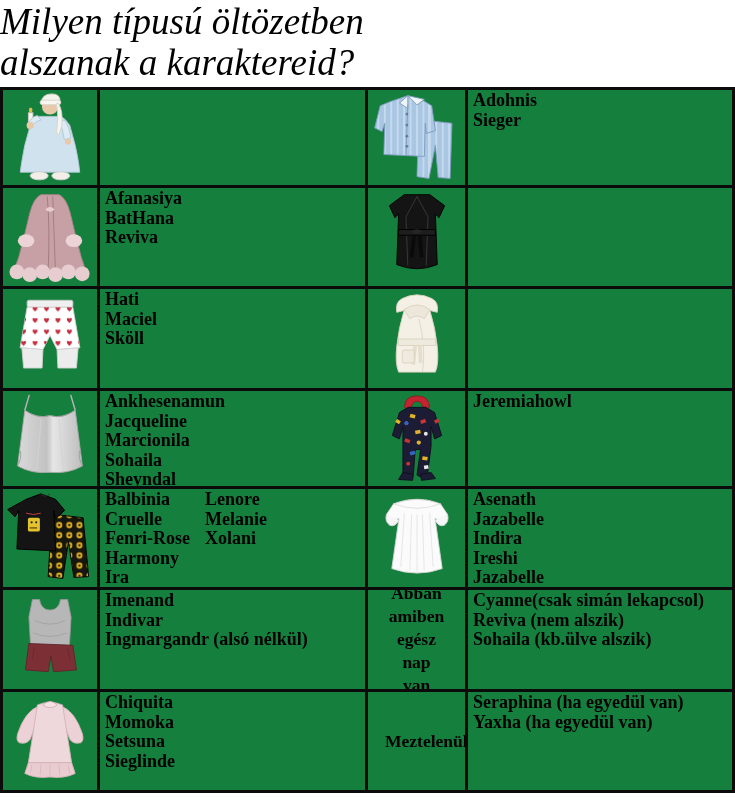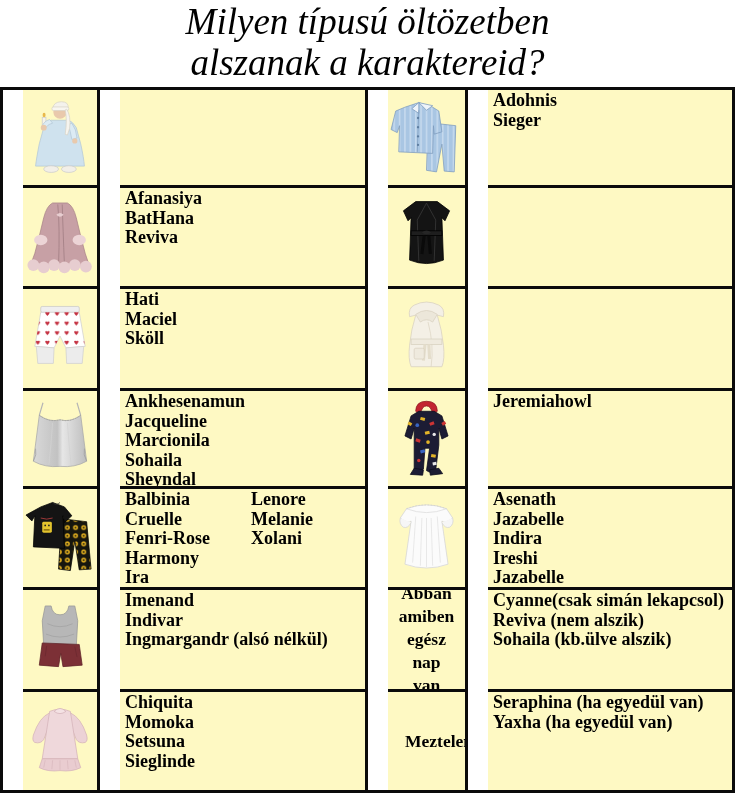--- a/index.html
+++ b/index.html
@@ -8,7 +8,7 @@
     font-family:"Liberation Serif", serif;color:#000;
   }
   .title{
-    position:absolute;top:1px;left:0;width:735px;text-align:center;
+    position:absolute;top:1px;left:0;width:735px;text-align:left;
     font-style:italic;font-size:37px;line-height:41px;white-space:nowrap;
   }
   .grid{

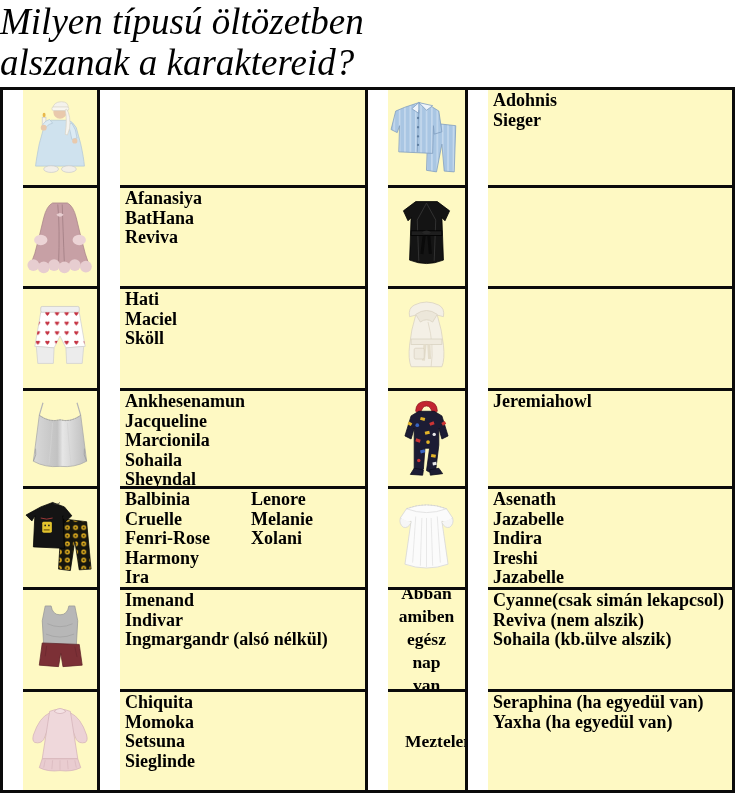--- a/index.html
+++ b/index.html
@@ -19,8 +19,8 @@
     border:3px solid #0b0b0b;background:#fff;
   }
   .cell{
-    box-sizing:border-box;background:#fef9c3;overflow:hidden;
-    border-right:3px solid #0b0b0b;border-bottom:3px solid #0b0b0b;margin-left:20px;
+    box-sizing:border-box;background:#15803d;overflow:hidden;
+    border-right:3px solid #0b0b0b;border-bottom:3px solid #0b0b0b;
   }
   .lc{border-right:none;}
   .lr{border-bottom:none;}

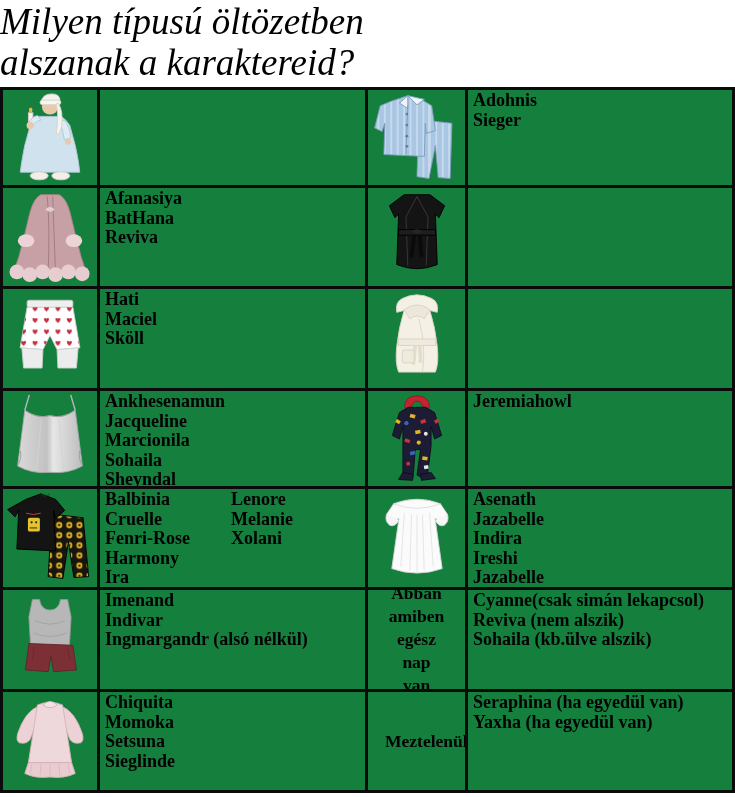--- a/index.html
+++ b/index.html
@@ -27,7 +27,7 @@
   .img{display:flex;align-items:center;justify-content:center;}
   .names{padding:1px 2px 0 5px;font-weight:bold;font-size:18px;line-height:19.5px;}
   .nm{white-space:nowrap;}
-  .twocol{display:flex;gap:26px;}
+  .twocol{display:flex;}
   .colA{width:100px;flex:none;}
   .colB{flex:1;}
   .centerlabel{

